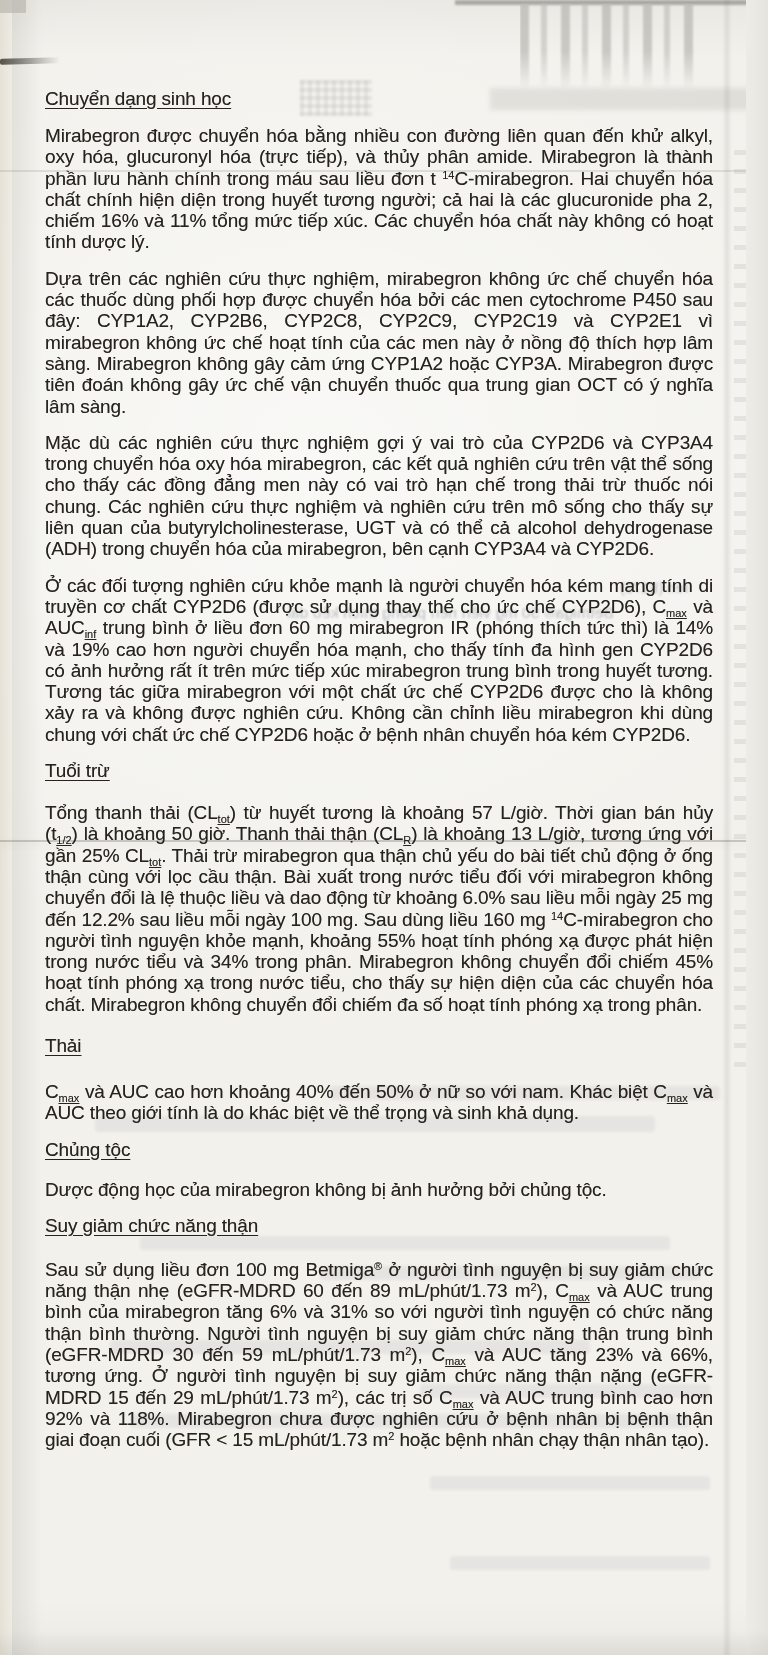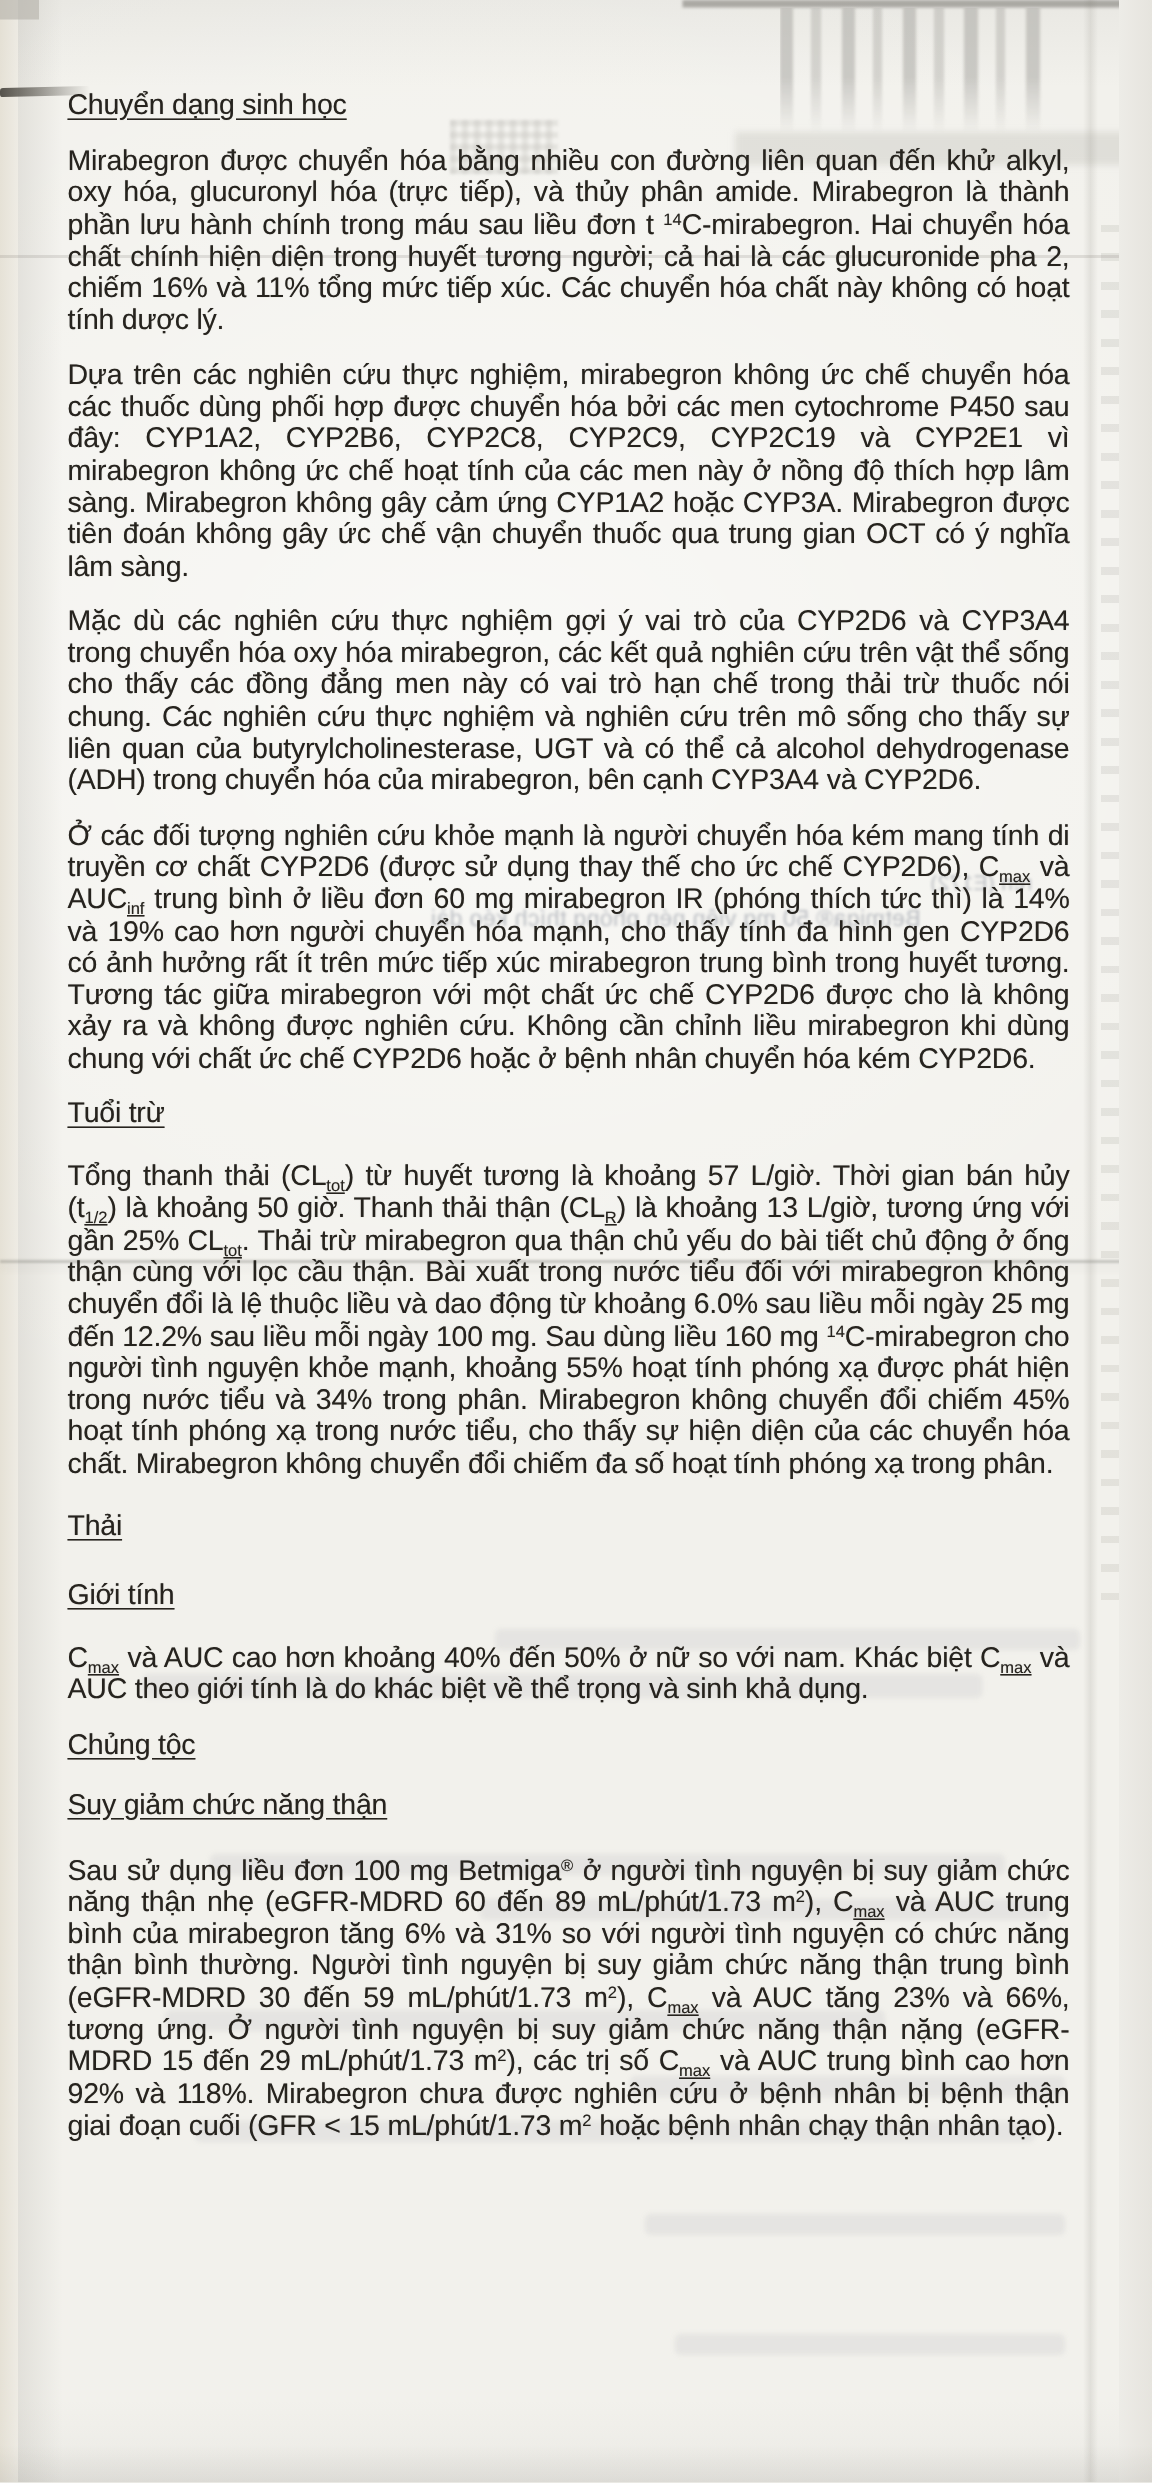--- a/index.html
+++ b/index.html
@@ -14,7 +14,7 @@
   }
   
   .content{
-    position:absolute;left:45px;top:60px;width:668px;z-index:3;
+    position:absolute;left:45px;top:88px;width:668px;z-index:3;
     font-size:19px;line-height:21.3px;letter-spacing:-0.15px;
     text-align:justify;text-shadow:0 0 .5px rgba(40,38,32,.42);
   }

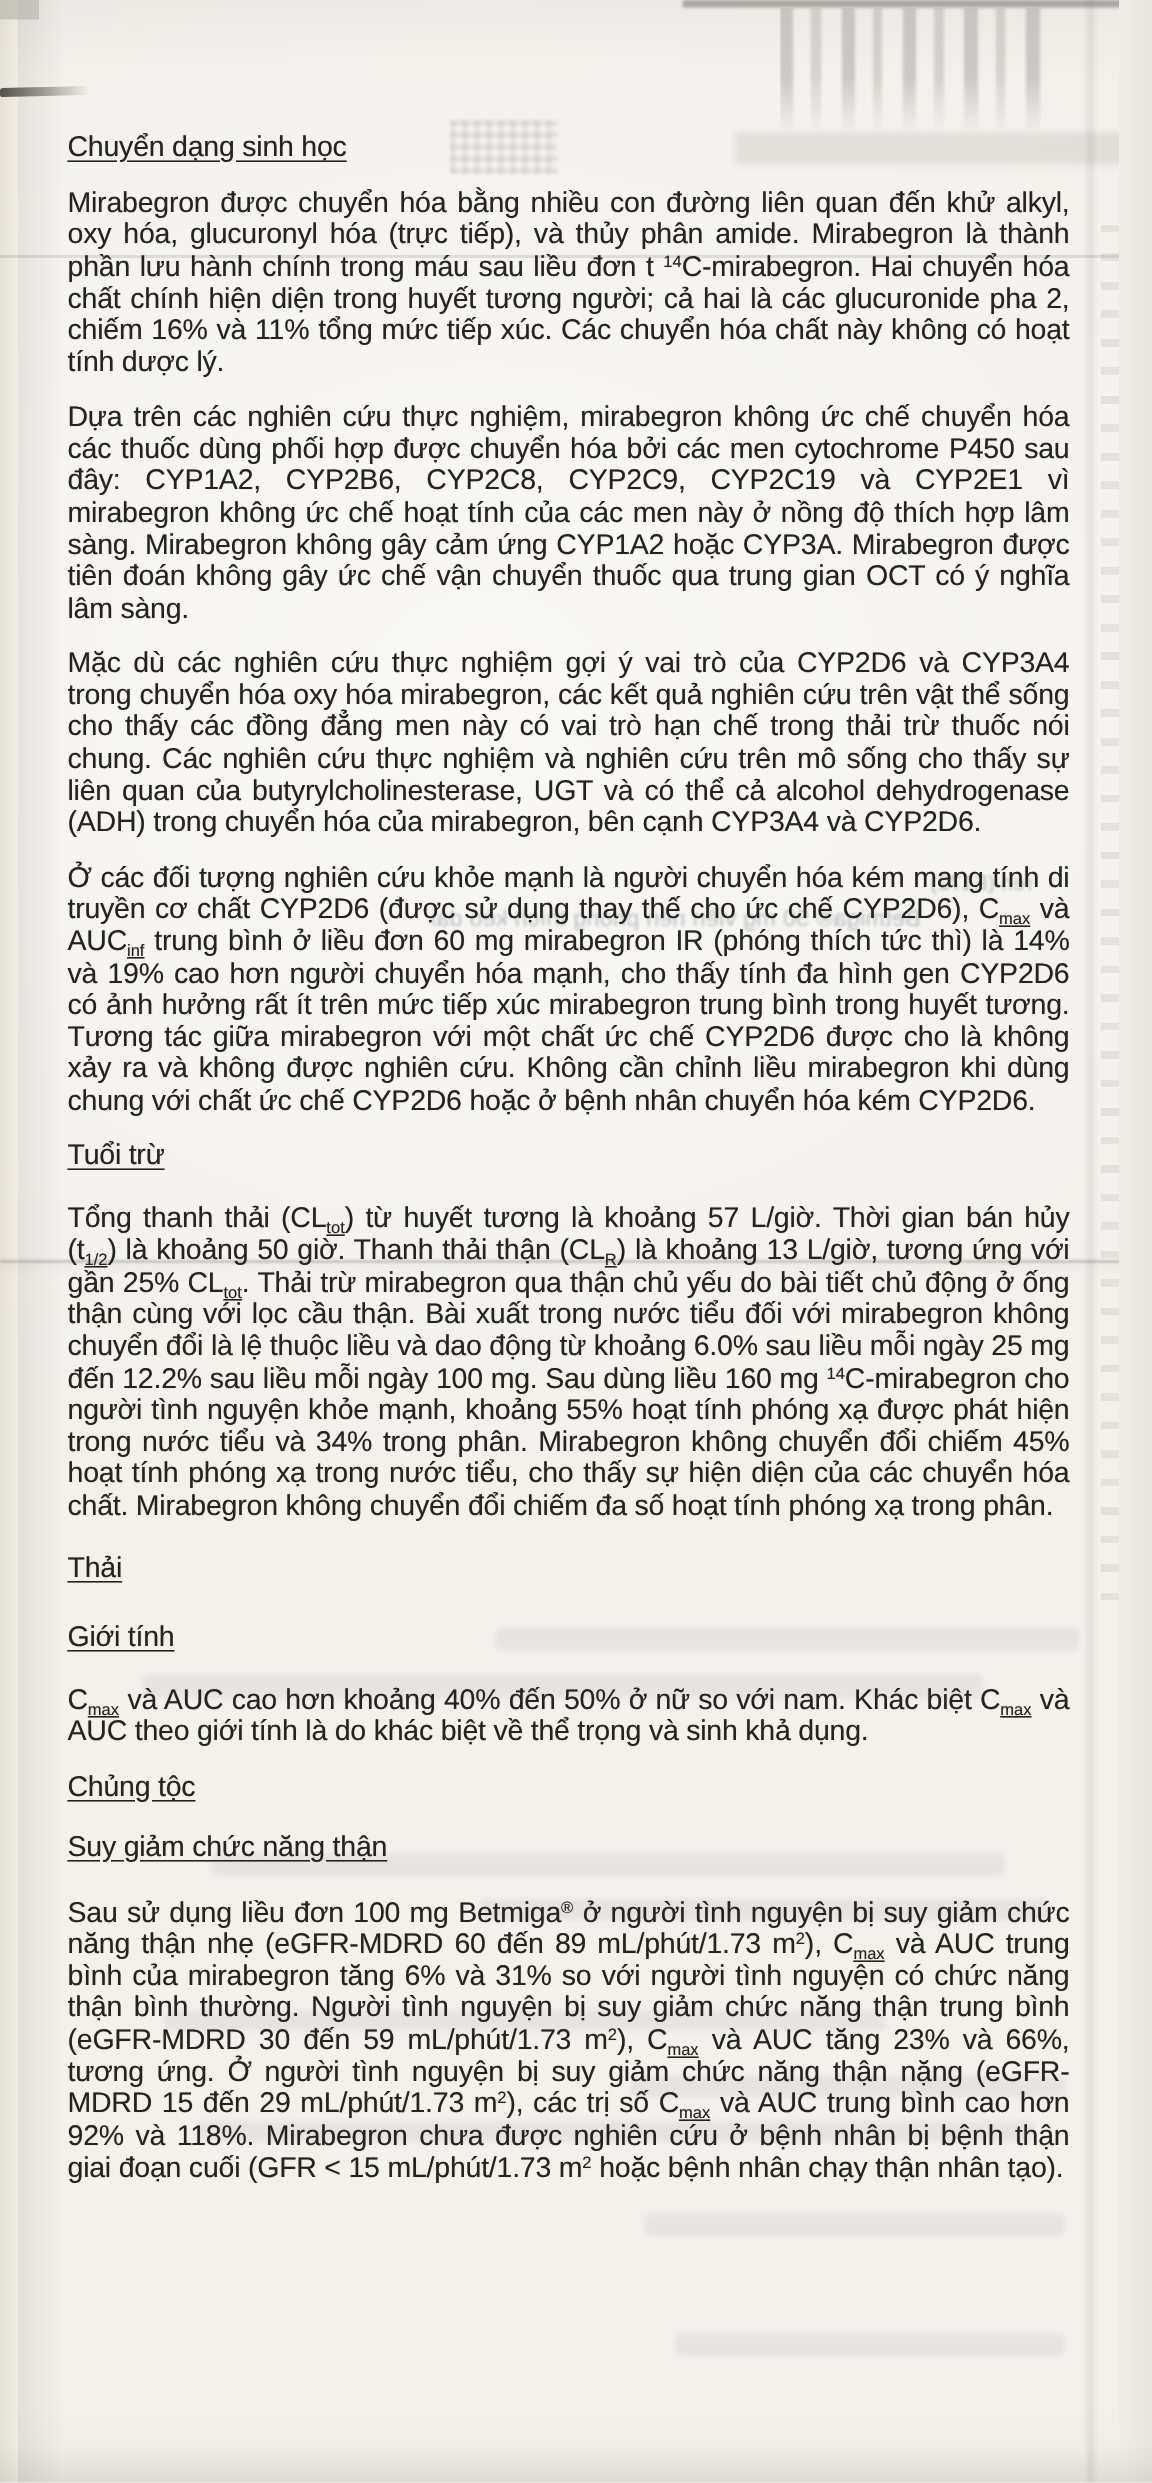--- a/index.html
+++ b/index.html
@@ -110,7 +110,6 @@
 
     <h2 class="h u age">Thải</h2>
 
-    <h2 class="h u sex">Giới tính</h2>
     <p>C<sub>max</sub> và AUC cao hơn khoảng 40% đến 50% ở nữ so với nam. Khác biệt C<sub>max</sub> và AUC theo giới tính là do khác biệt về thể trọng và sinh khả dụng.</p>
 
     <h2 class="h u race">Chủng tộc</h2>

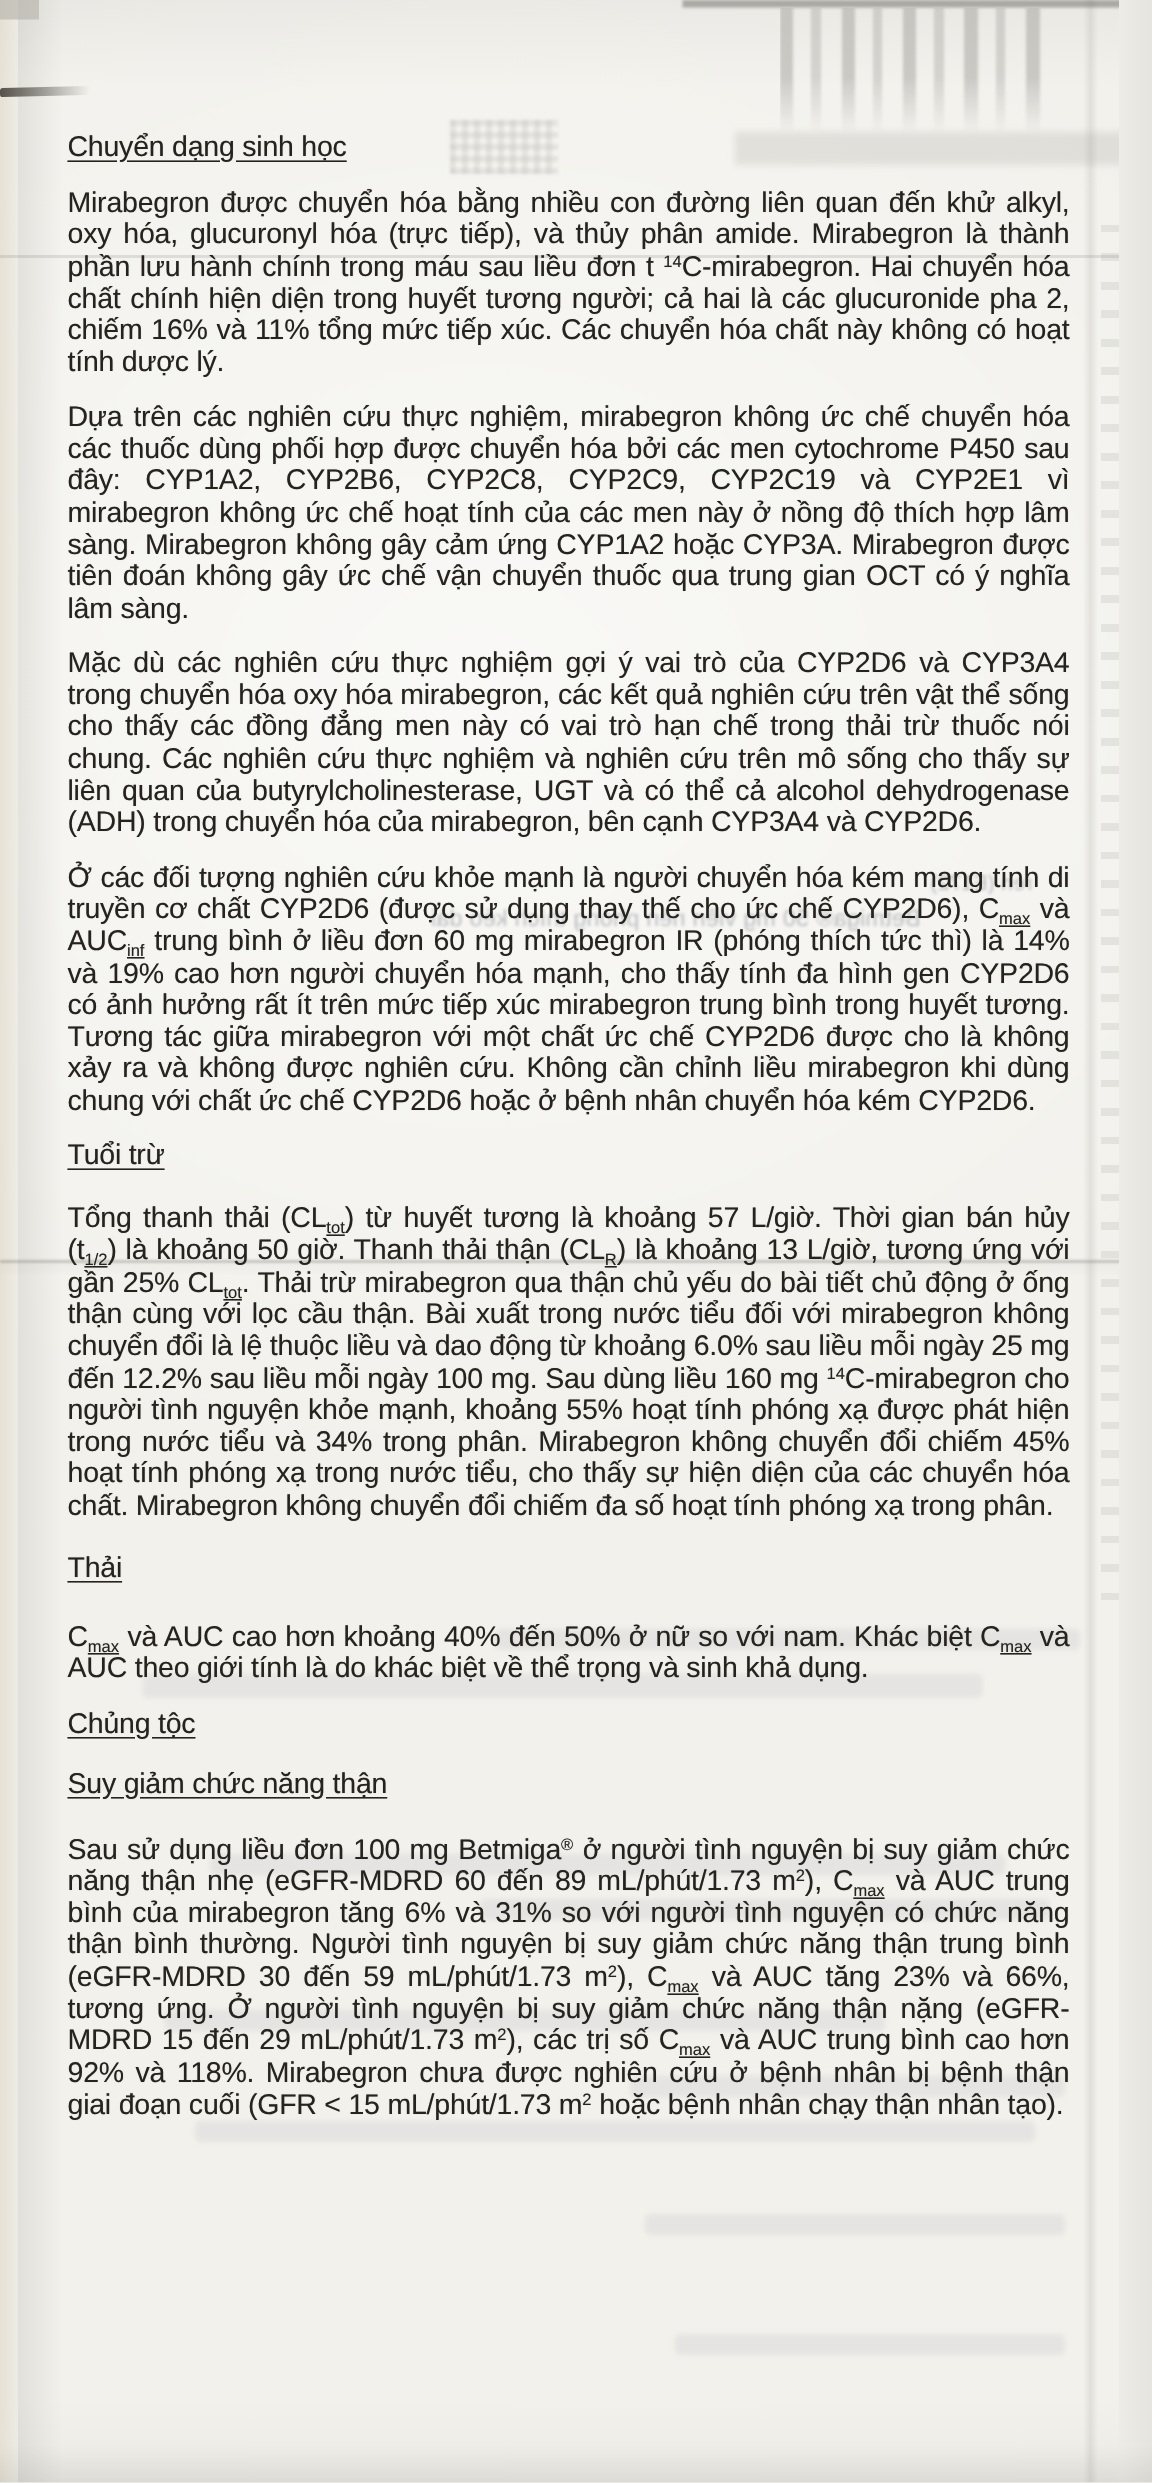--- a/index.html
+++ b/index.html
@@ -113,6 +113,7 @@
     <p>C<sub>max</sub> và AUC cao hơn khoảng 40% đến 50% ở nữ so với nam. Khác biệt C<sub>max</sub> và AUC theo giới tính là do khác biệt về thể trọng và sinh khả dụng.</p>
 
     <h2 class="h u race">Chủng tộc</h2>
+    <p>Dược động học của mirabegron không bị ảnh hưởng bởi chủng tộc.</p>
 
     <h2 class="h u renal">Suy giảm chức năng thận</h2>
     <p class="last">Sau sử dụng liều đơn 100 mg Betmiga<sup>®</sup> ở người tình nguyện bị suy giảm chức năng thận nhẹ (eGFR-MDRD 60 đến 89 mL/phút/1.73 m<sup>2</sup>), C<sub>max</sub> và AUC trung bình của mirabegron tăng 6% và 31% so với người tình nguyện có chức năng thận bình thường. Người tình nguyện bị suy giảm chức năng thận trung bình (eGFR-MDRD 30 đến 59 mL/phút/1.73 m<sup>2</sup>), C<sub>max</sub> và AUC tăng 23% và 66%, tương ứng. Ở người tình nguyện bị suy giảm chức năng thận nặng (eGFR-MDRD 15 đến 29 mL/phút/1.73 m<sup>2</sup>), các trị số C<sub>max</sub> và AUC trung bình cao hơn 92% và 118%. Mirabegron chưa được nghiên cứu ở bệnh nhân bị bệnh thận giai đoạn cuối (GFR &lt; 15 mL/phút/1.73 m<sup>2</sup> hoặc bệnh nhân chạy thận nhân tạo).</p>

